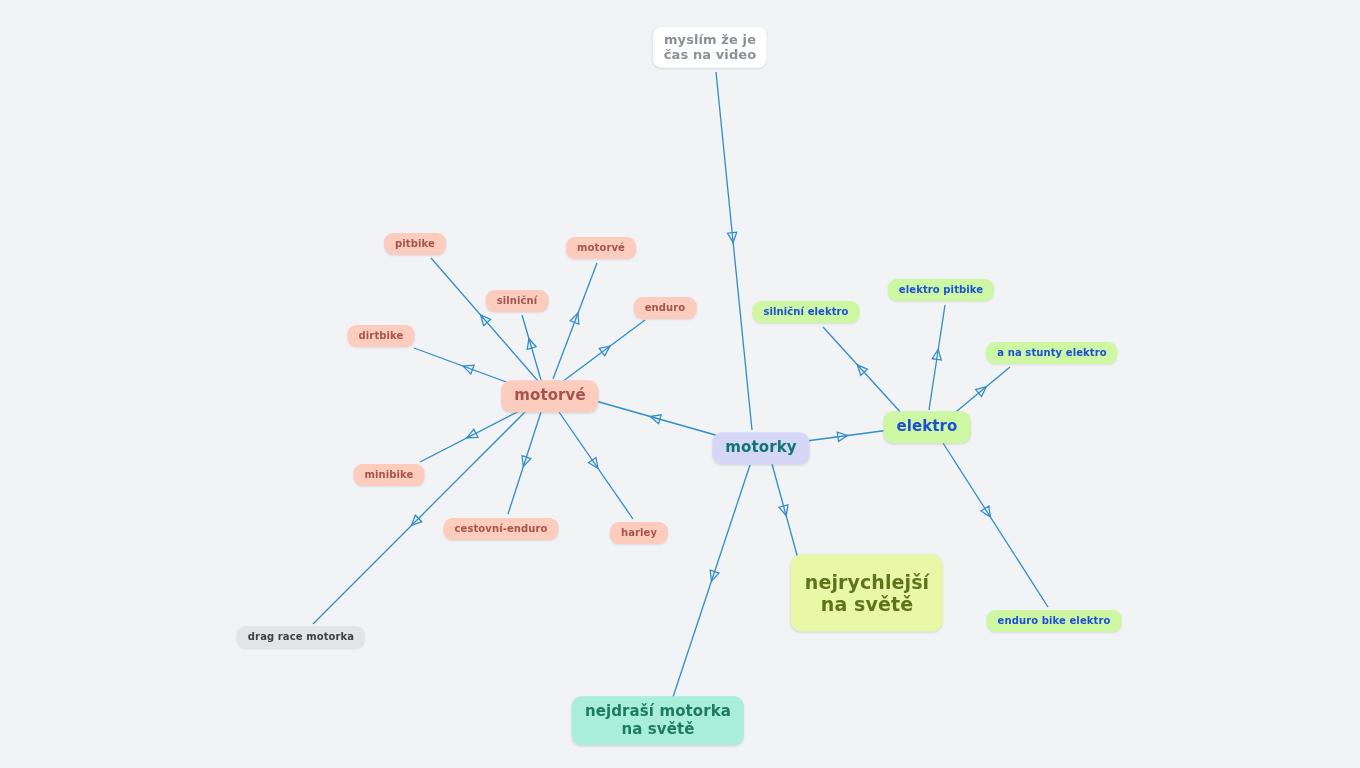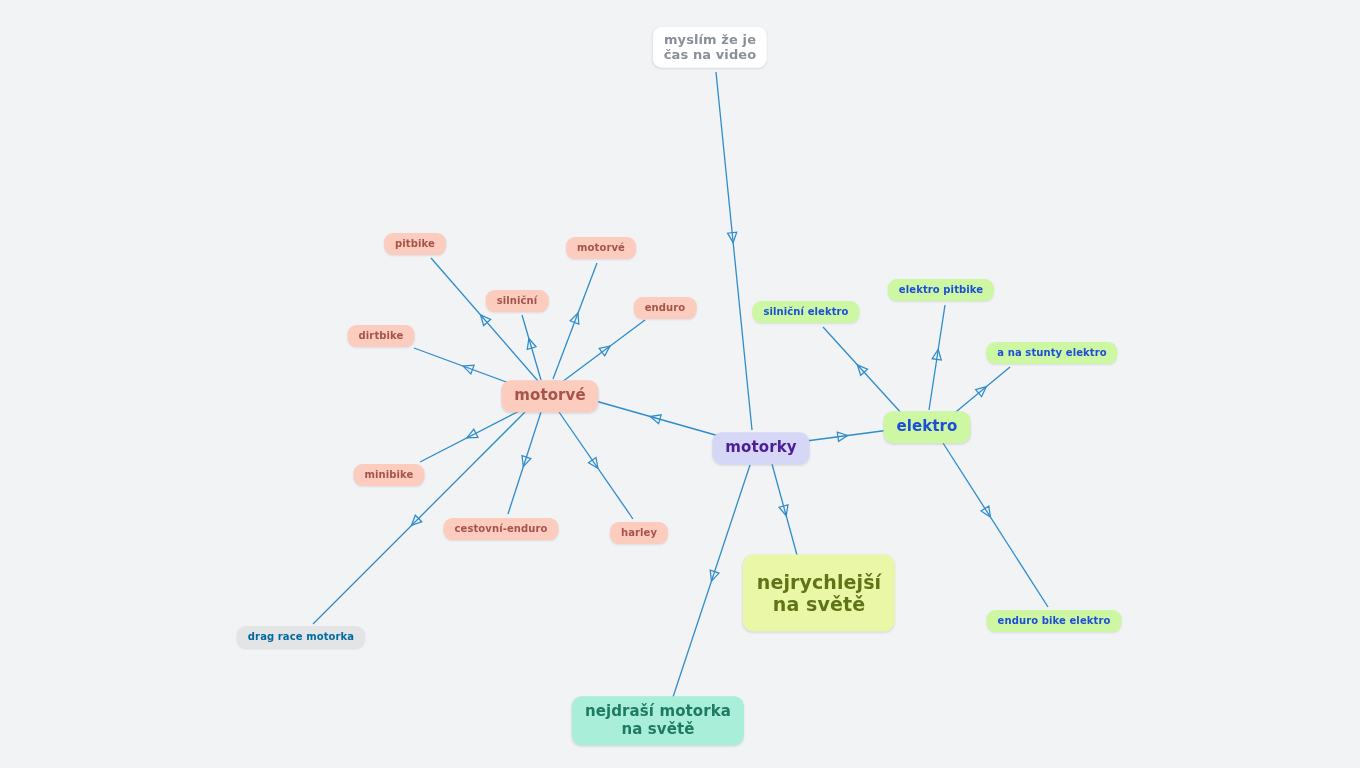--- a/index.html
+++ b/index.html
@@ -54,7 +54,7 @@
 
   
   .pal-red     { background: #fcccbf; color: #a6544b; }
-  .pal-purple  { background: #d6d6f7; color: #4c1d95; }
+  .pal-purple  { background: #d6d6f7; color: #0f766e; }
   .pal-green   { background: #cdf7a3; color: #1d4ed8; }
   .pal-gray    { background: #e2e4e6; color: #0369a1; }
   .pal-white   { background: #ffffff; color: #8a9099; }

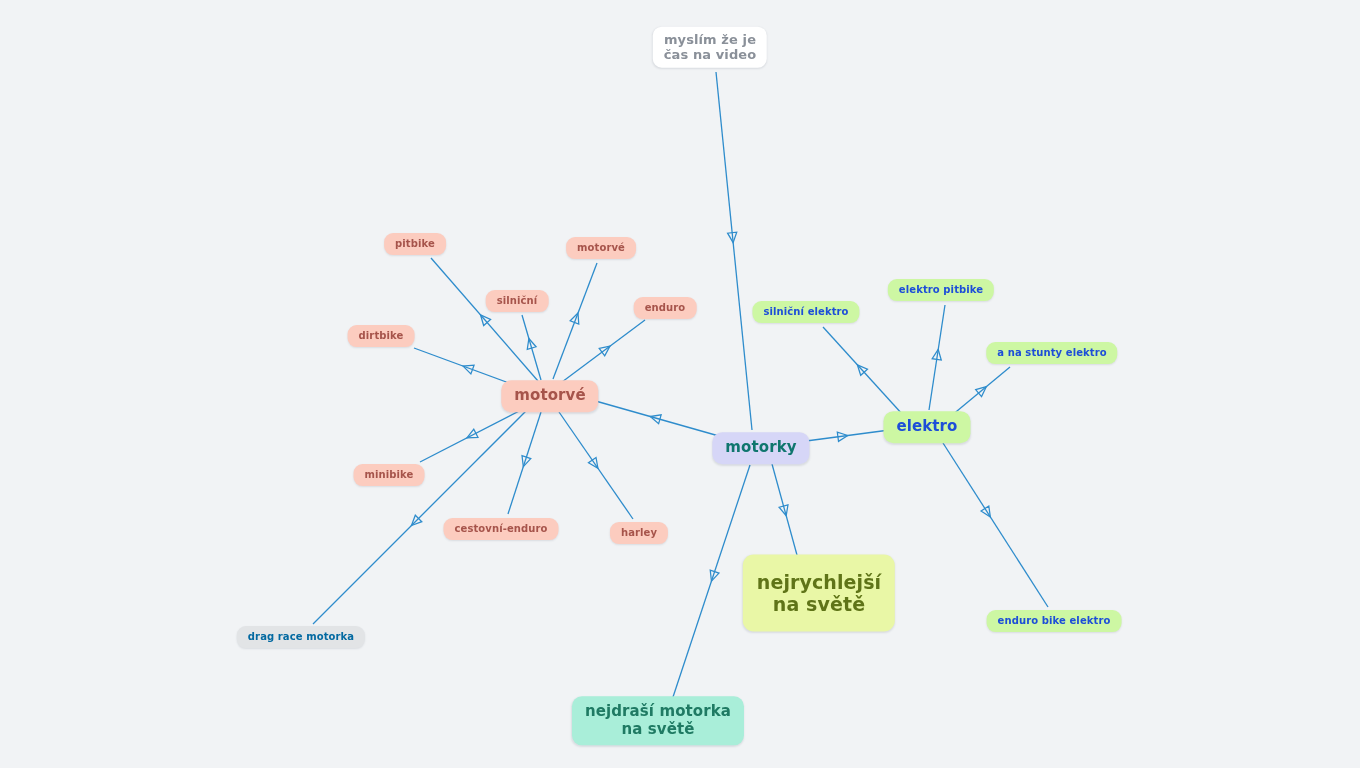--- a/index.html
+++ b/index.html
@@ -49,7 +49,7 @@
   }
   .node.sz-sm  { font-size: 10px; }
   .node.sz-md  { font-size: 13px; }
-  .node.sz-lg  { font-size: 19px; border-radius: 11px; padding: 16px 14px; }
+  .node.sz-lg  { font-size: 19px; border-radius: 11px; padding: 16px 14px; margin-left: 48px; }
   .node.sz-ml  { font-size: 15px; border-radius: 10px; padding: 7px 13px; }
 
   

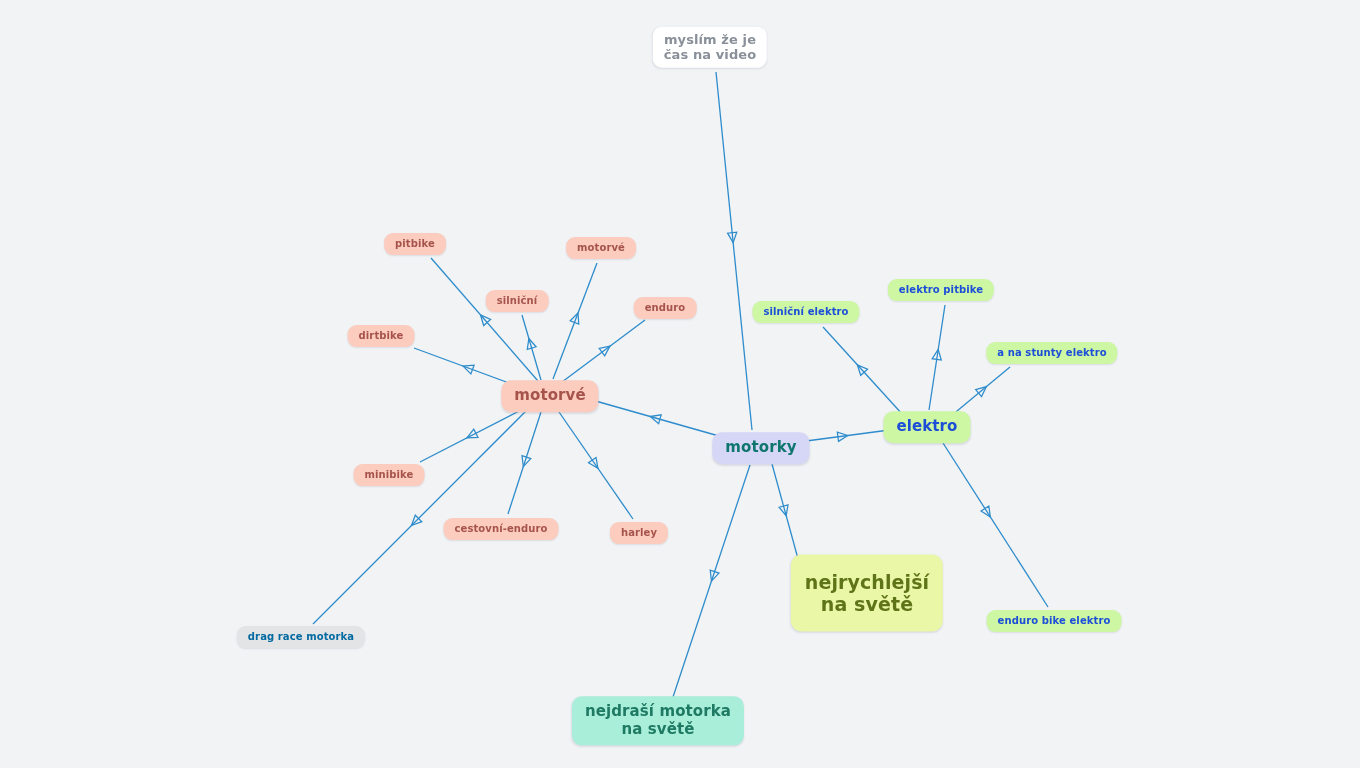--- a/index.html
+++ b/index.html
@@ -56,7 +56,7 @@
   .pal-red     { background: #fcccbf; color: #a6544b; }
   .pal-purple  { background: #d6d6f7; color: #0f766e; }
   .pal-green   { background: #cdf7a3; color: #1d4ed8; }
-  .pal-gray    { background: #e2e4e6; color: #0369a1; }
+  .pal-gray    { background: #e2e4e6; color: #404040; }
   .pal-white   { background: #ffffff; color: #8a9099; }
   .pal-yellow  { background: #e9f7a6; color: #5f7418; }
   .pal-teal    { background: #a9eed9; color: #1f7a63; }

